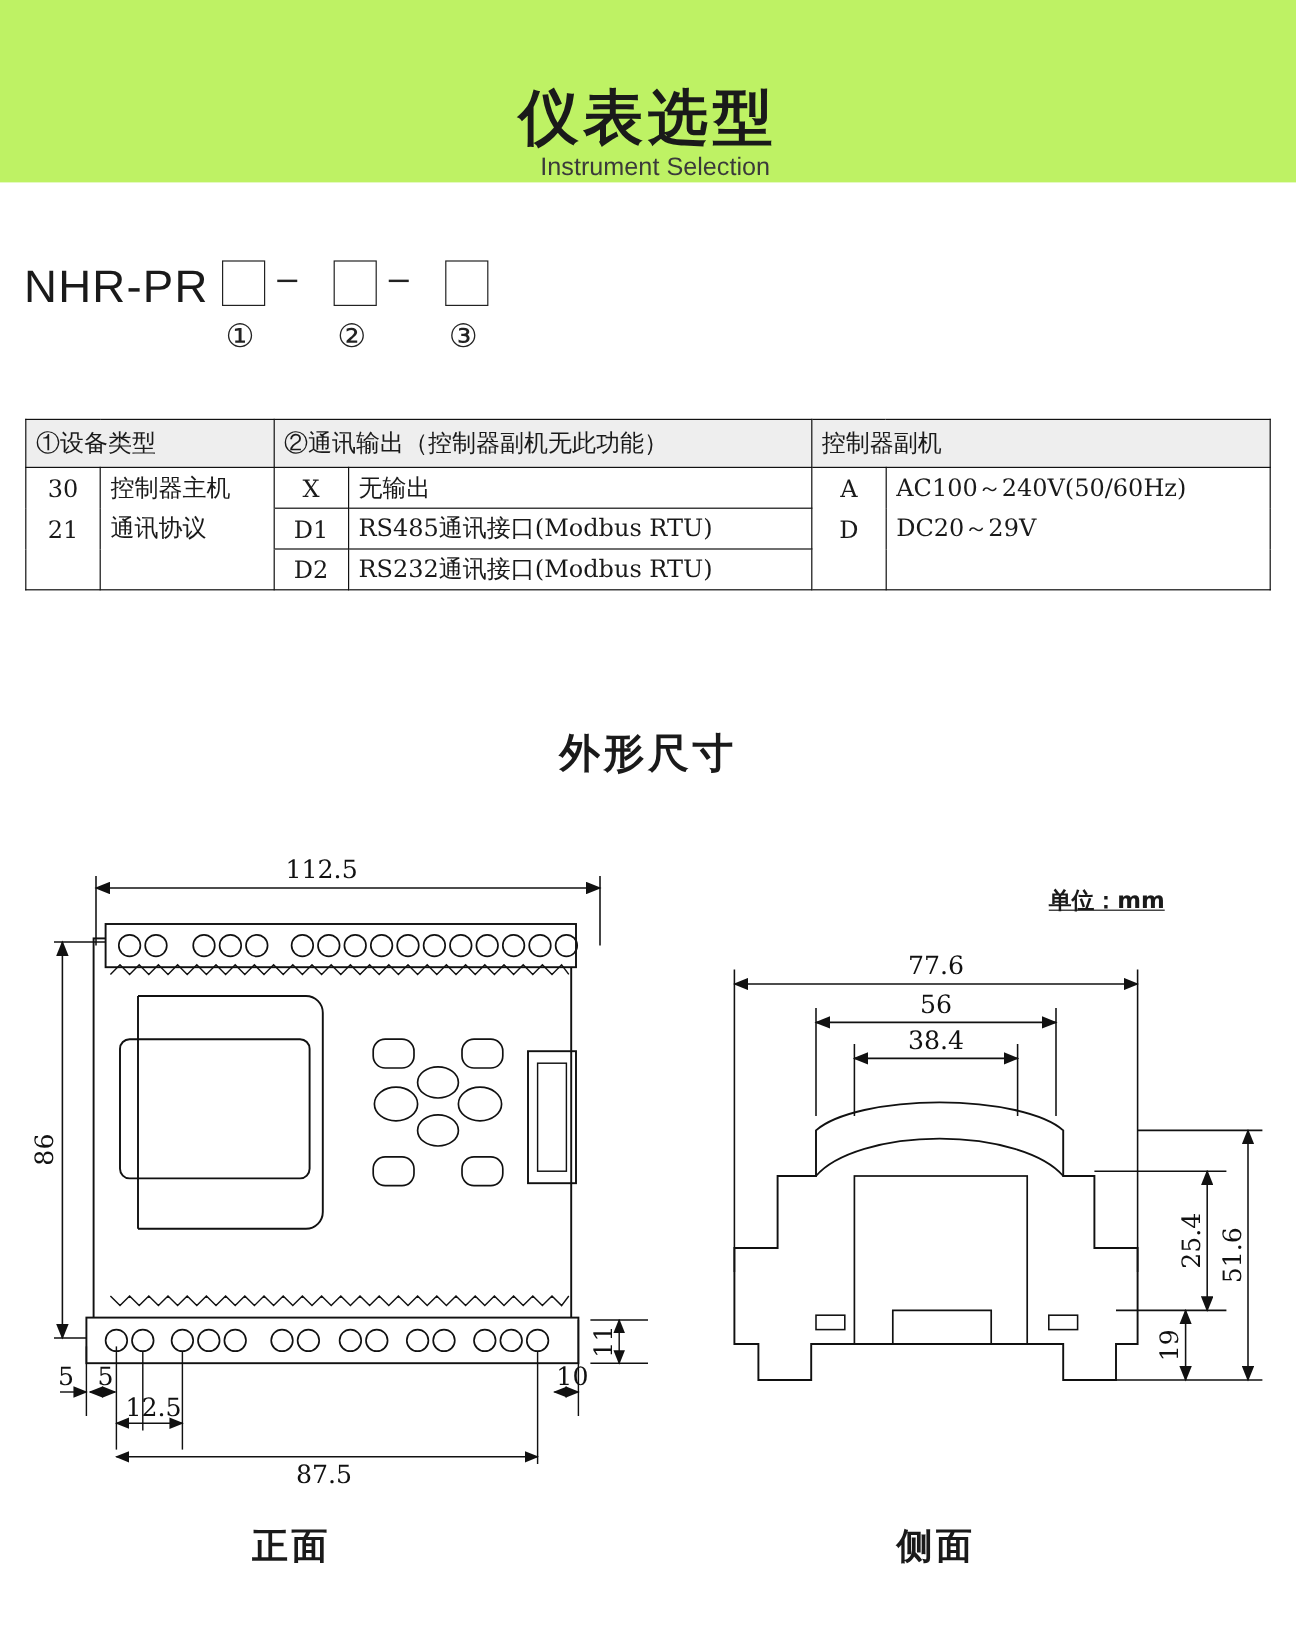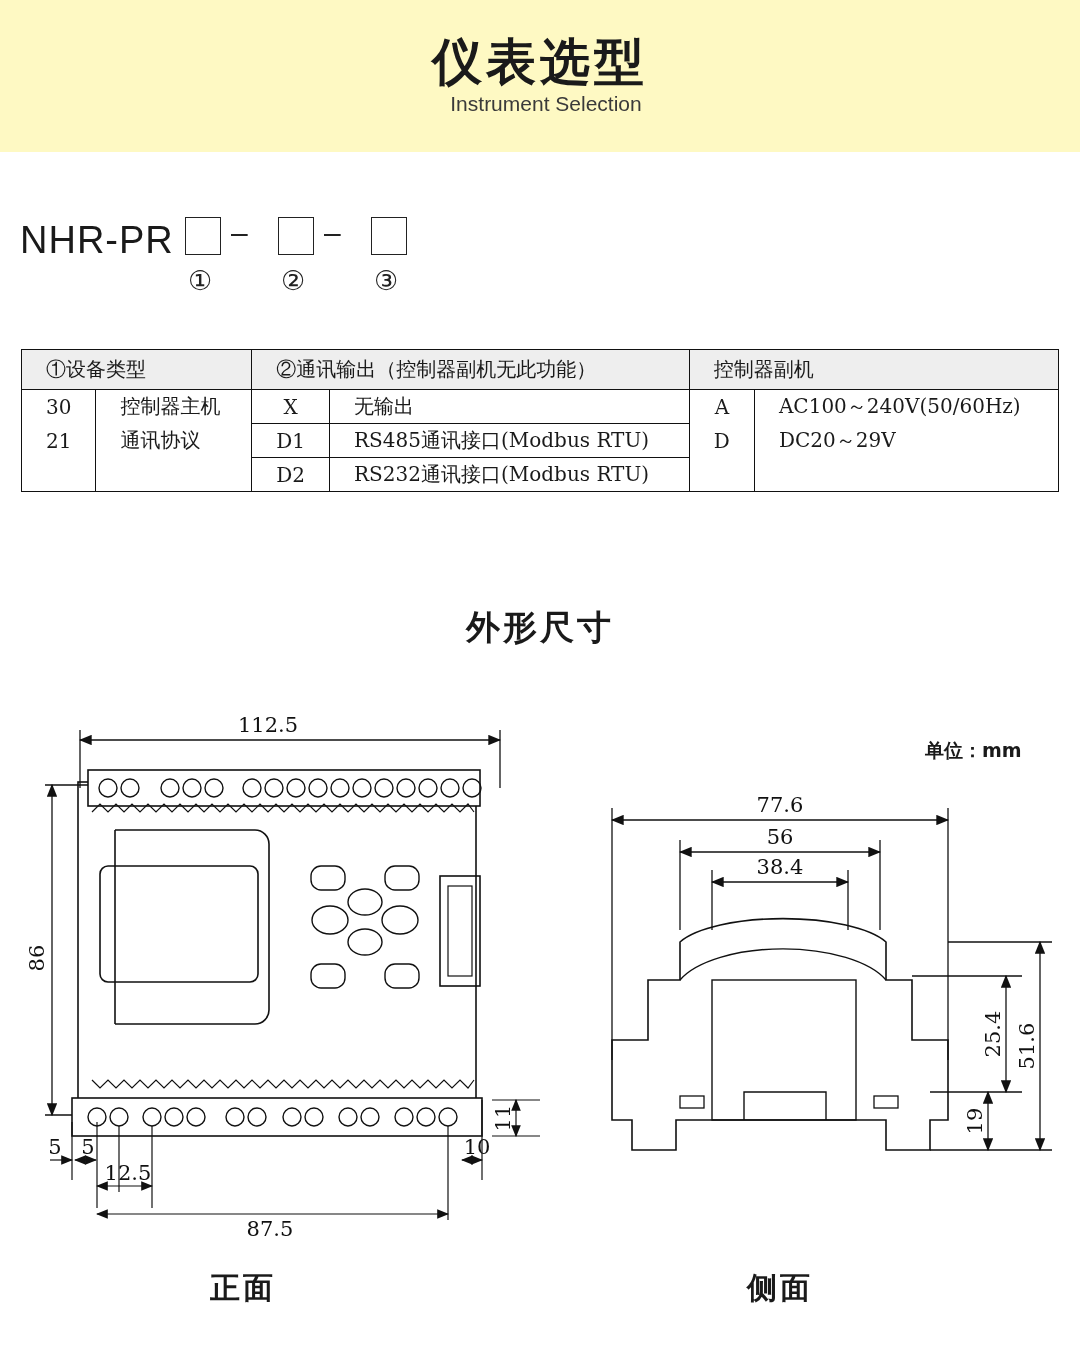--- a/index.html
+++ b/index.html
@@ -14,9 +14,9 @@
   
   .header{
     width:1080px;height:152px;
-    background:#fef9c3;
+    background:#bef264;
     display:flex;flex-direction:column;
-    align-items:center;justify-content:center;
+    align-items:center;justify-content:flex-end;
     box-sizing:border-box;
   }
   .header .cn{

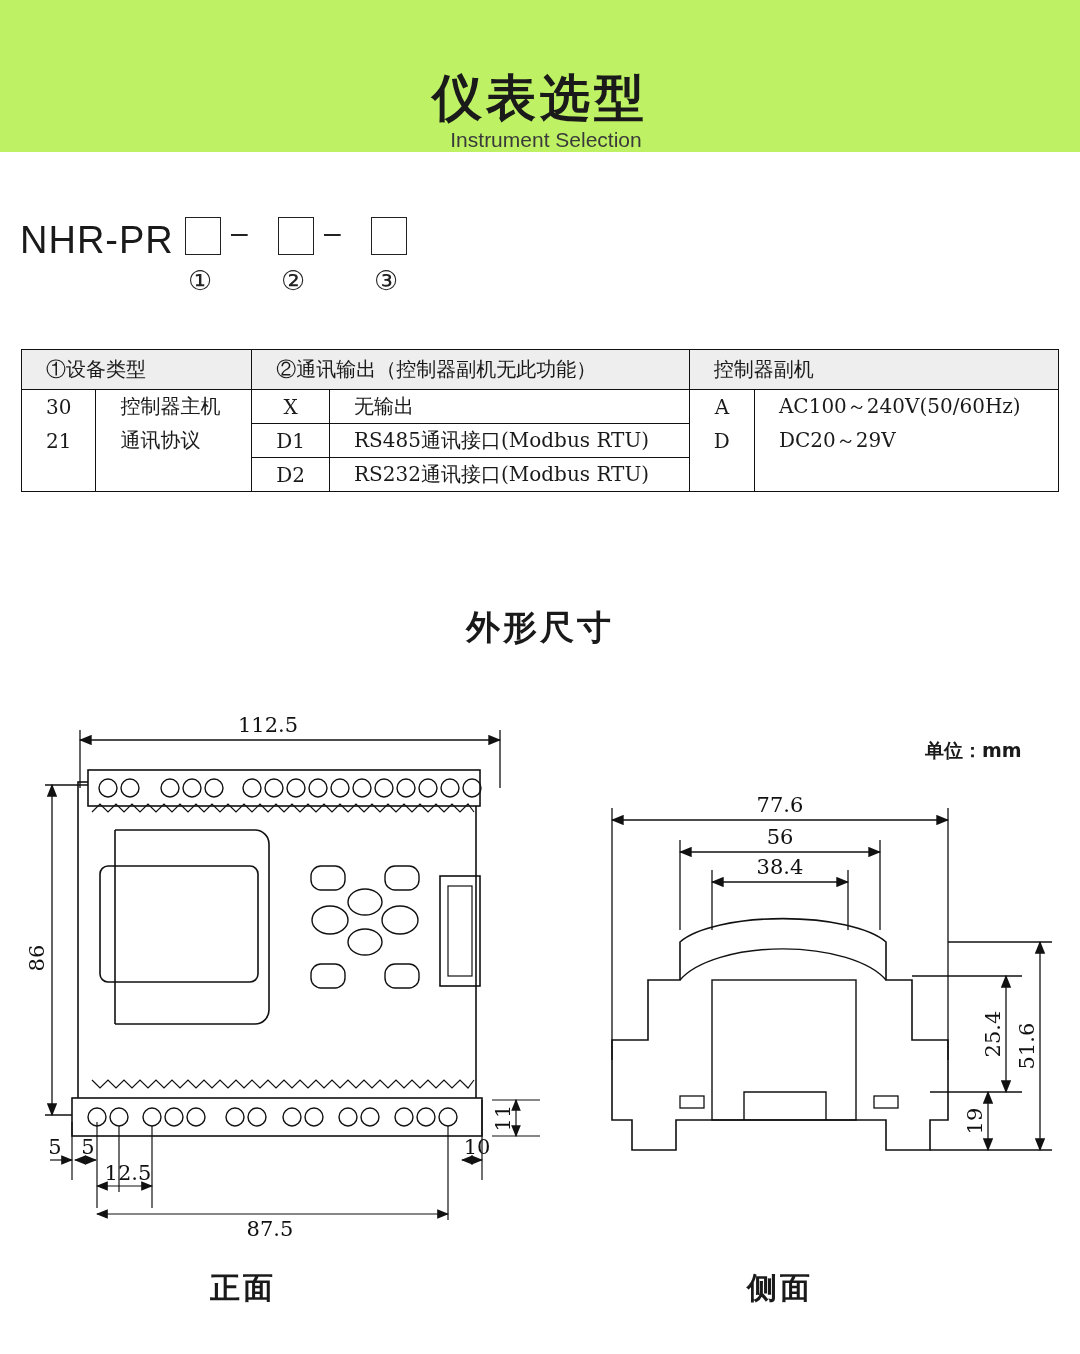--- a/index.html
+++ b/index.html
@@ -65,7 +65,7 @@
   }
   table.sel td,table.sel th{
     border:1.4px solid #111;
-    padding:3px 24px;
+    padding:3px 8px;
     font-weight:normal;
     text-align:left;
     vertical-align:middle;

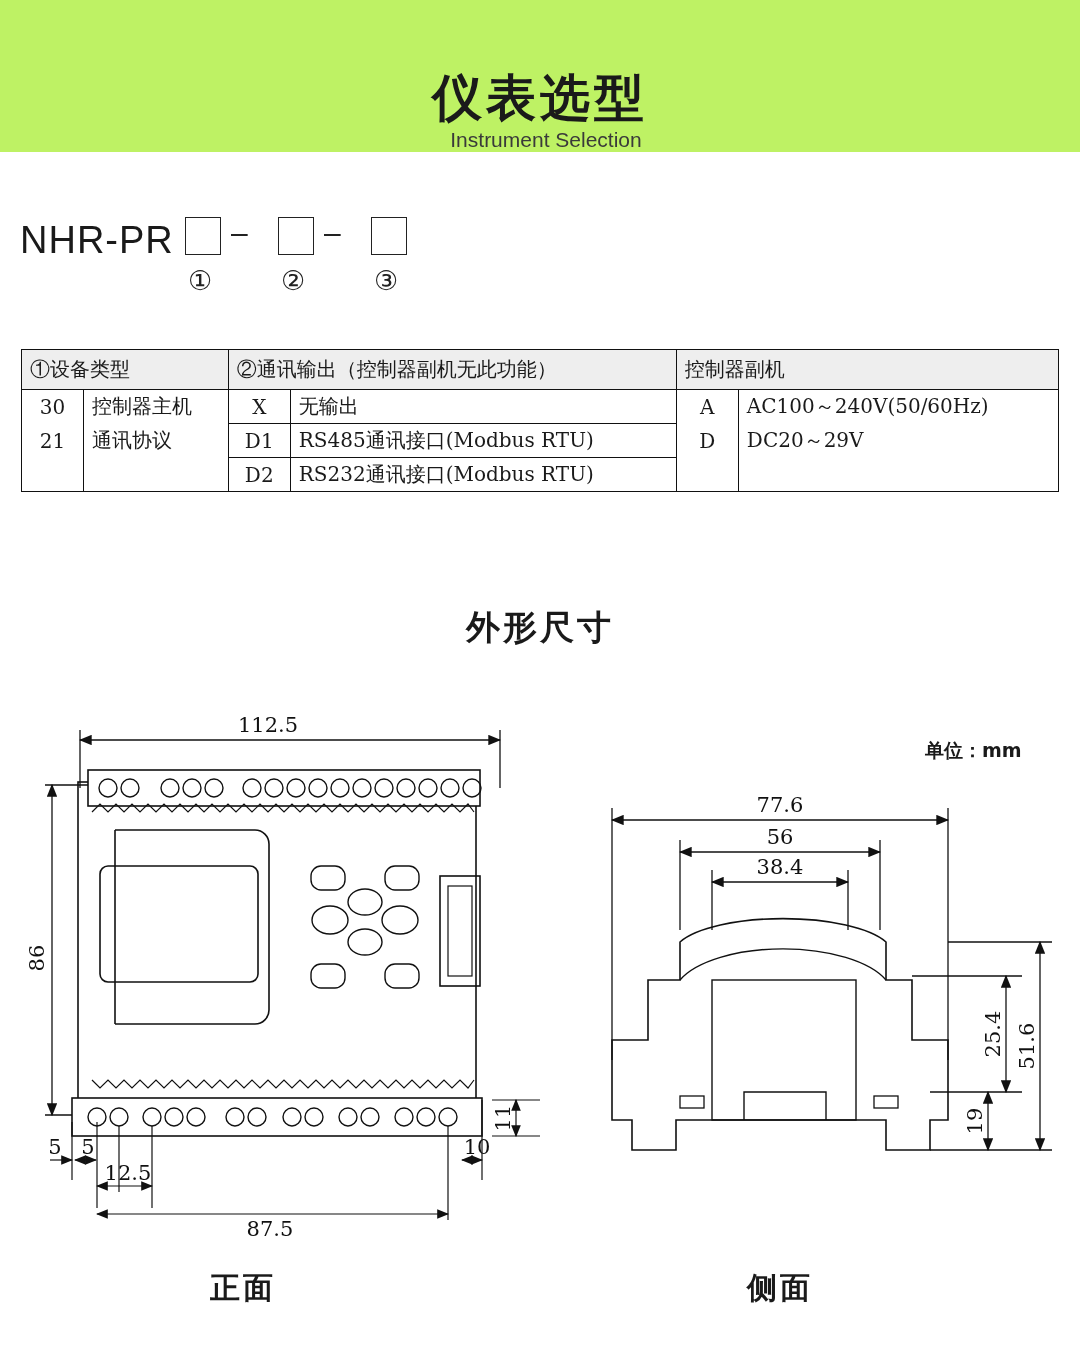--- a/index.html
+++ b/index.html
@@ -90,9 +90,10 @@
     font-family:"DejaVu Sans", sans-serif;
   }
   .unit{
-    position:absolute;left:925px;top:738px;
+    position:absolute;left:874px;top:738px;
     font-size:19px;font-weight:bold;
     font-family:"DejaVu Sans", sans-serif;
+    text-decoration:underline;
   }
   .caption{
     position:absolute;

